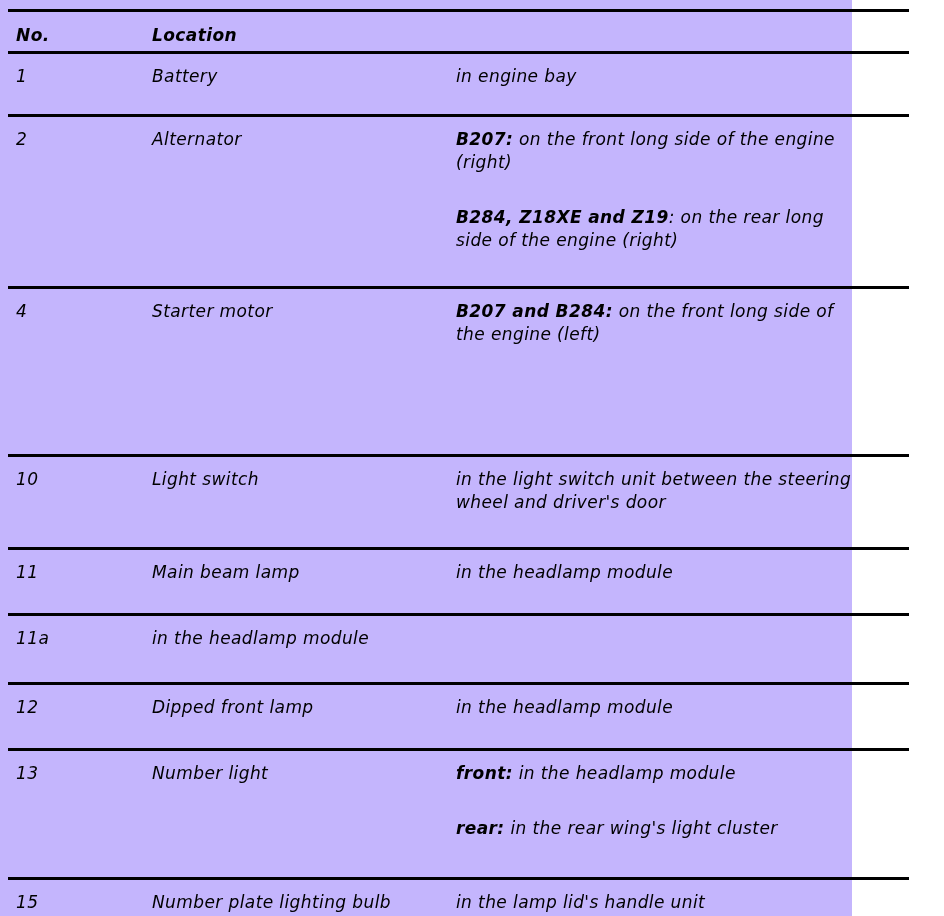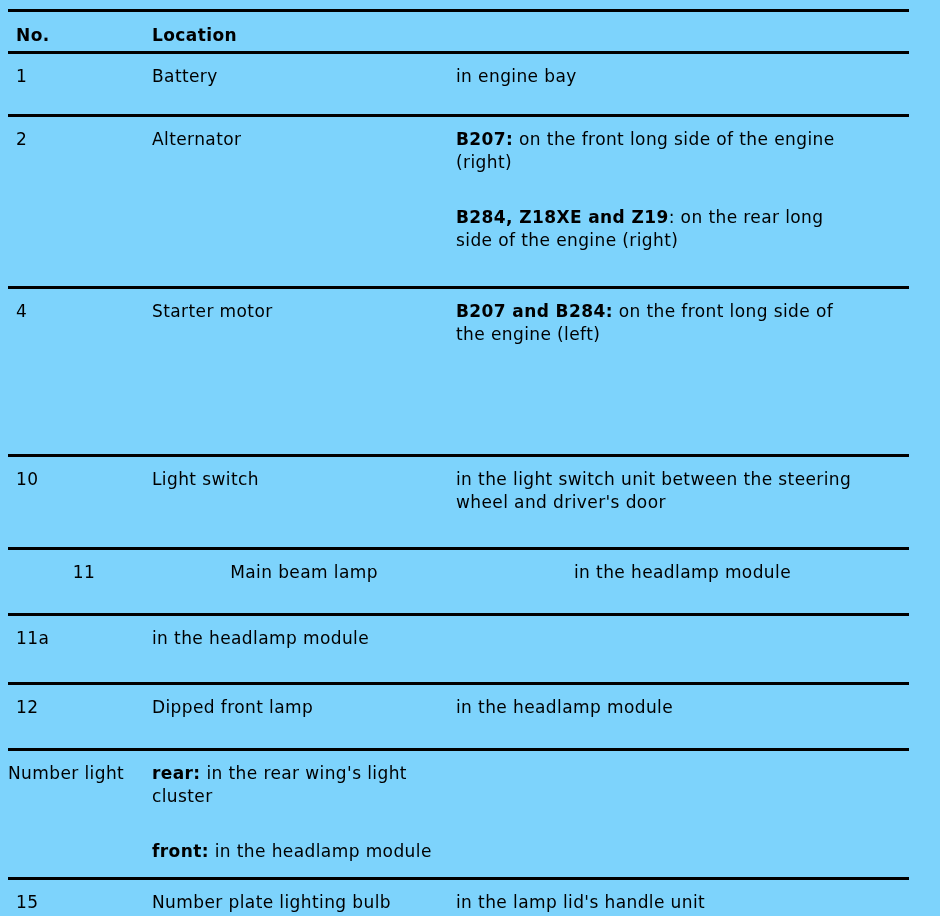--- a/index.html
+++ b/index.html
@@ -16,9 +16,10 @@
   }
   .page {
     position: relative;
-    width: 940px;
+    width: 852px;
     height: 916px;
-    background: #7dd3fc;
+    background: #c4b5fd;
+    font-style: italic;
   }
   .tbl {
     position: absolute;

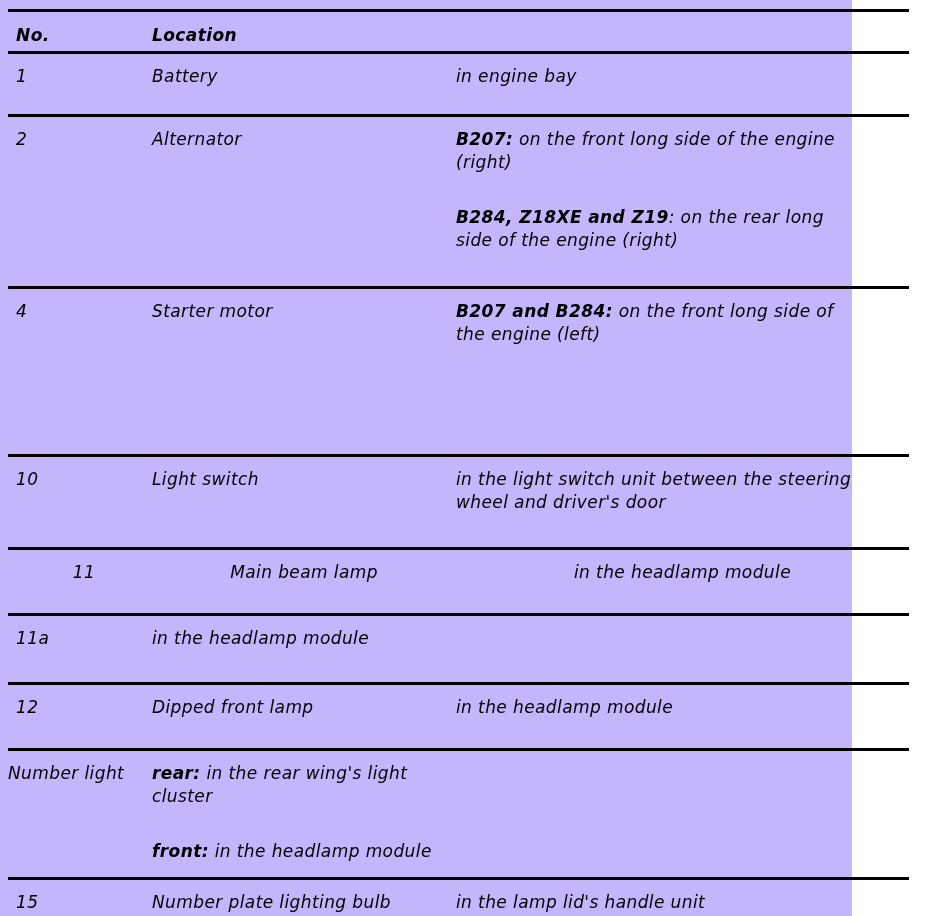--- a/index.html
+++ b/index.html
@@ -98,7 +98,7 @@
 wheel and driver's door</p>
         </div>
   </div>
-      <div class="row" style="height: 66px; text-align: center;">
+      <div class="row" style="height: 66px;">
     <div class="c1 no">11</div>
     <div class="c2 name">Main beam lamp</div>
     <div class="c3 loc">

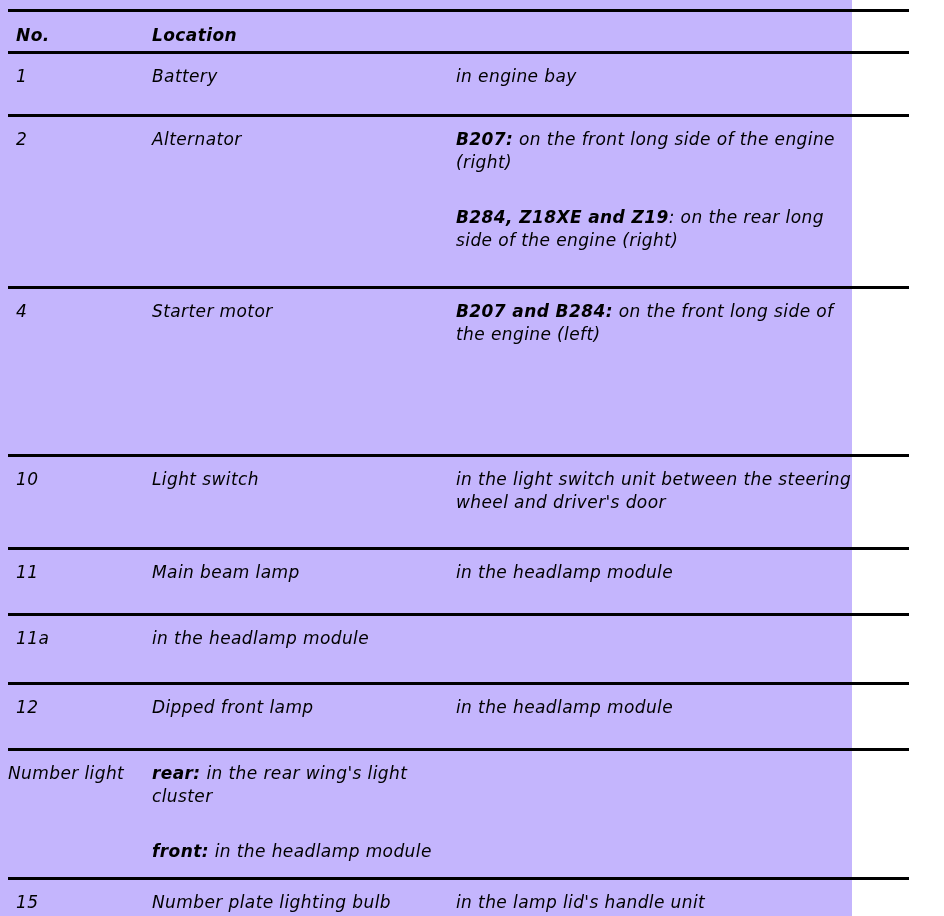--- a/index.html
+++ b/index.html
@@ -119,6 +119,7 @@
         </div>
   </div>
       <div class="row" style="height: 129px;">
+    <div class="c1 no">13</div>
     <div class="c2 name">Number light</div>
     <div class="c3 loc">
           <p class="para"><strong>rear:</strong> in the rear wing's light cluster</p>

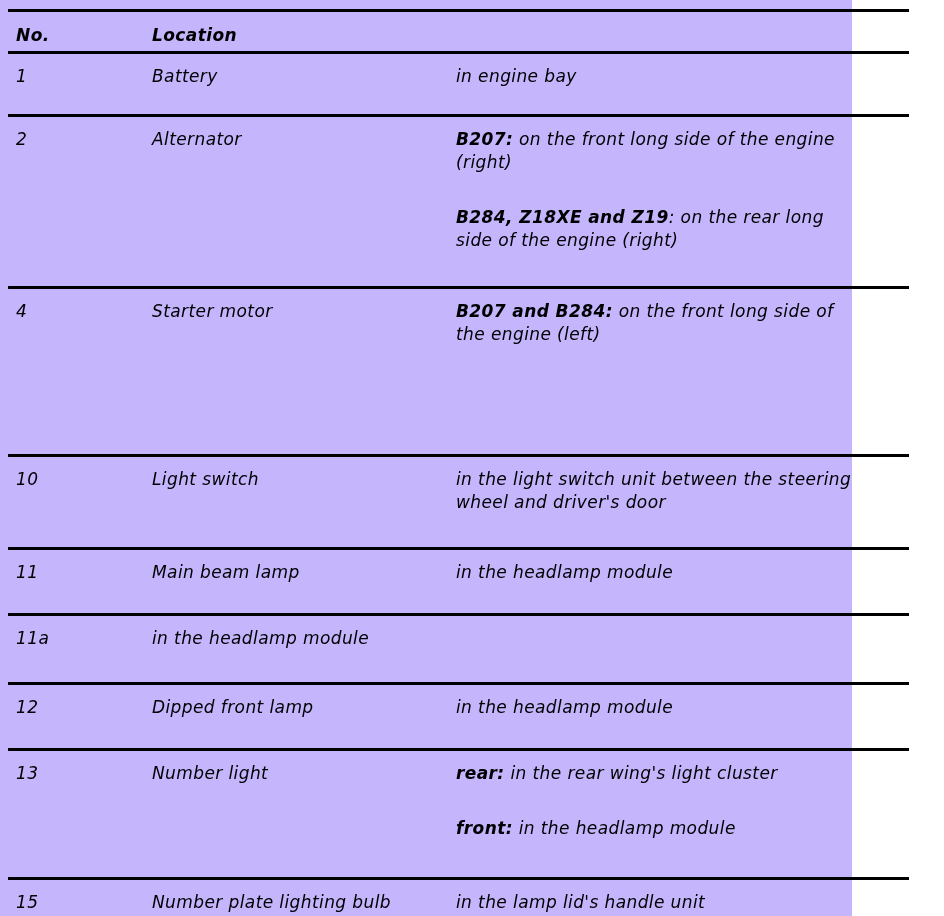--- a/index.html
+++ b/index.html
@@ -122,8 +122,8 @@
     <div class="c1 no">13</div>
     <div class="c2 name">Number light</div>
     <div class="c3 loc">
+          <p class="para"><strong>front:</strong> in the headlamp module</p>
           <p class="para"><strong>rear:</strong> in the rear wing's light cluster</p>
-          <p class="para"><strong>front:</strong> in the headlamp module</p>
         </div>
   </div>
       <div class="row" style="height: 39px;">

